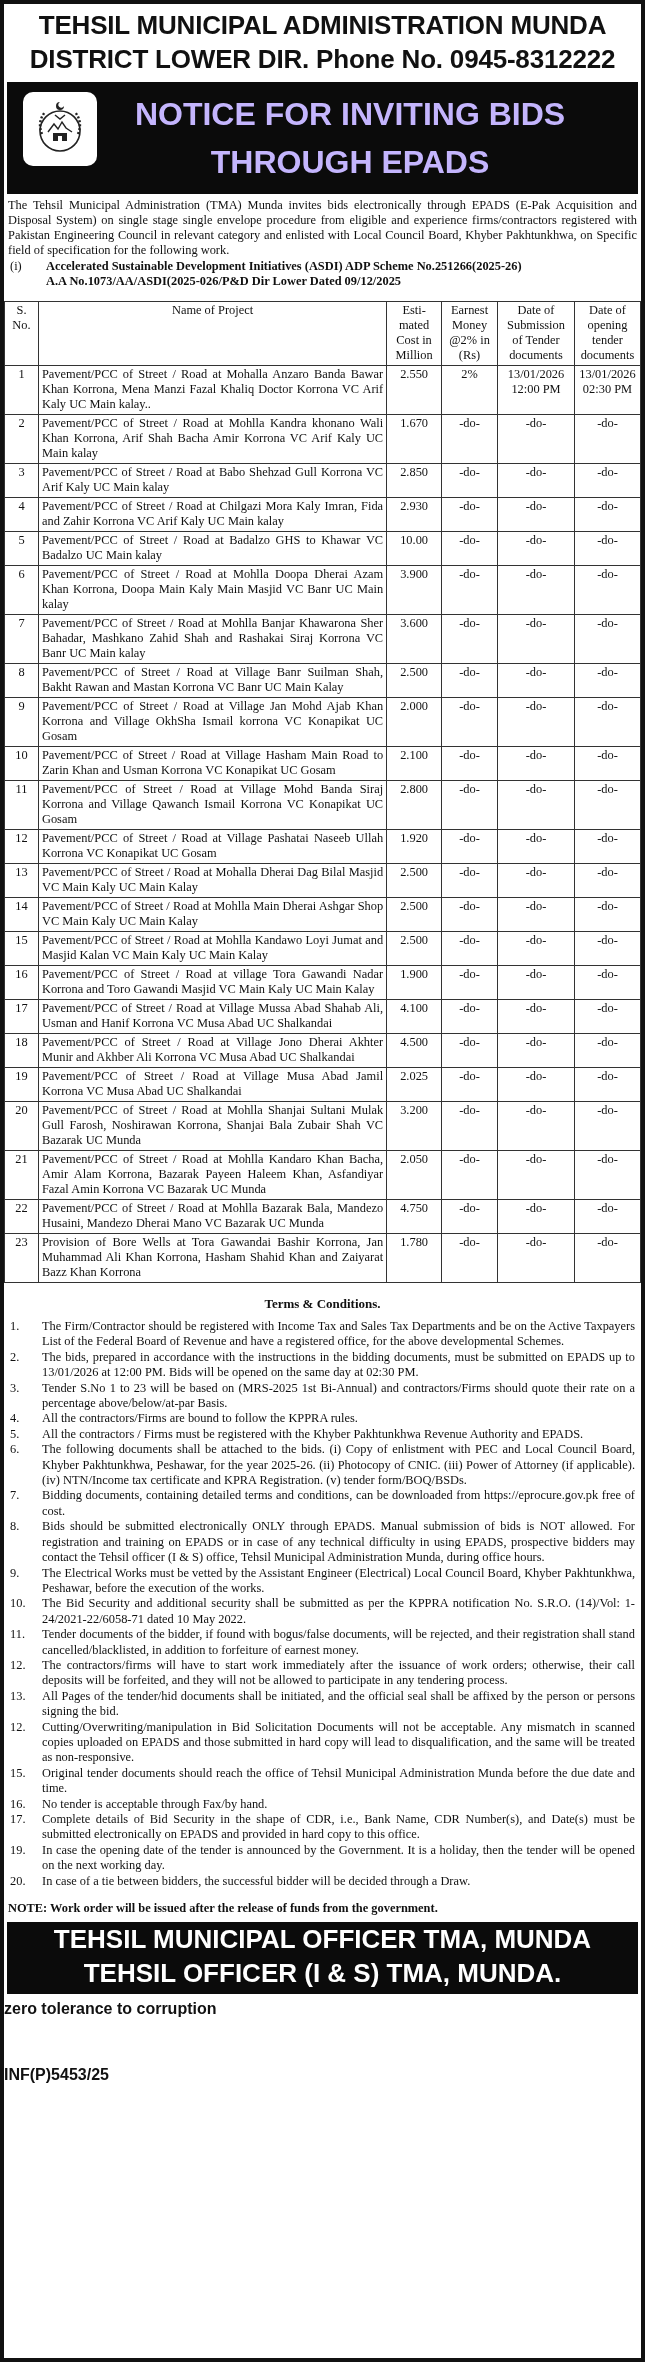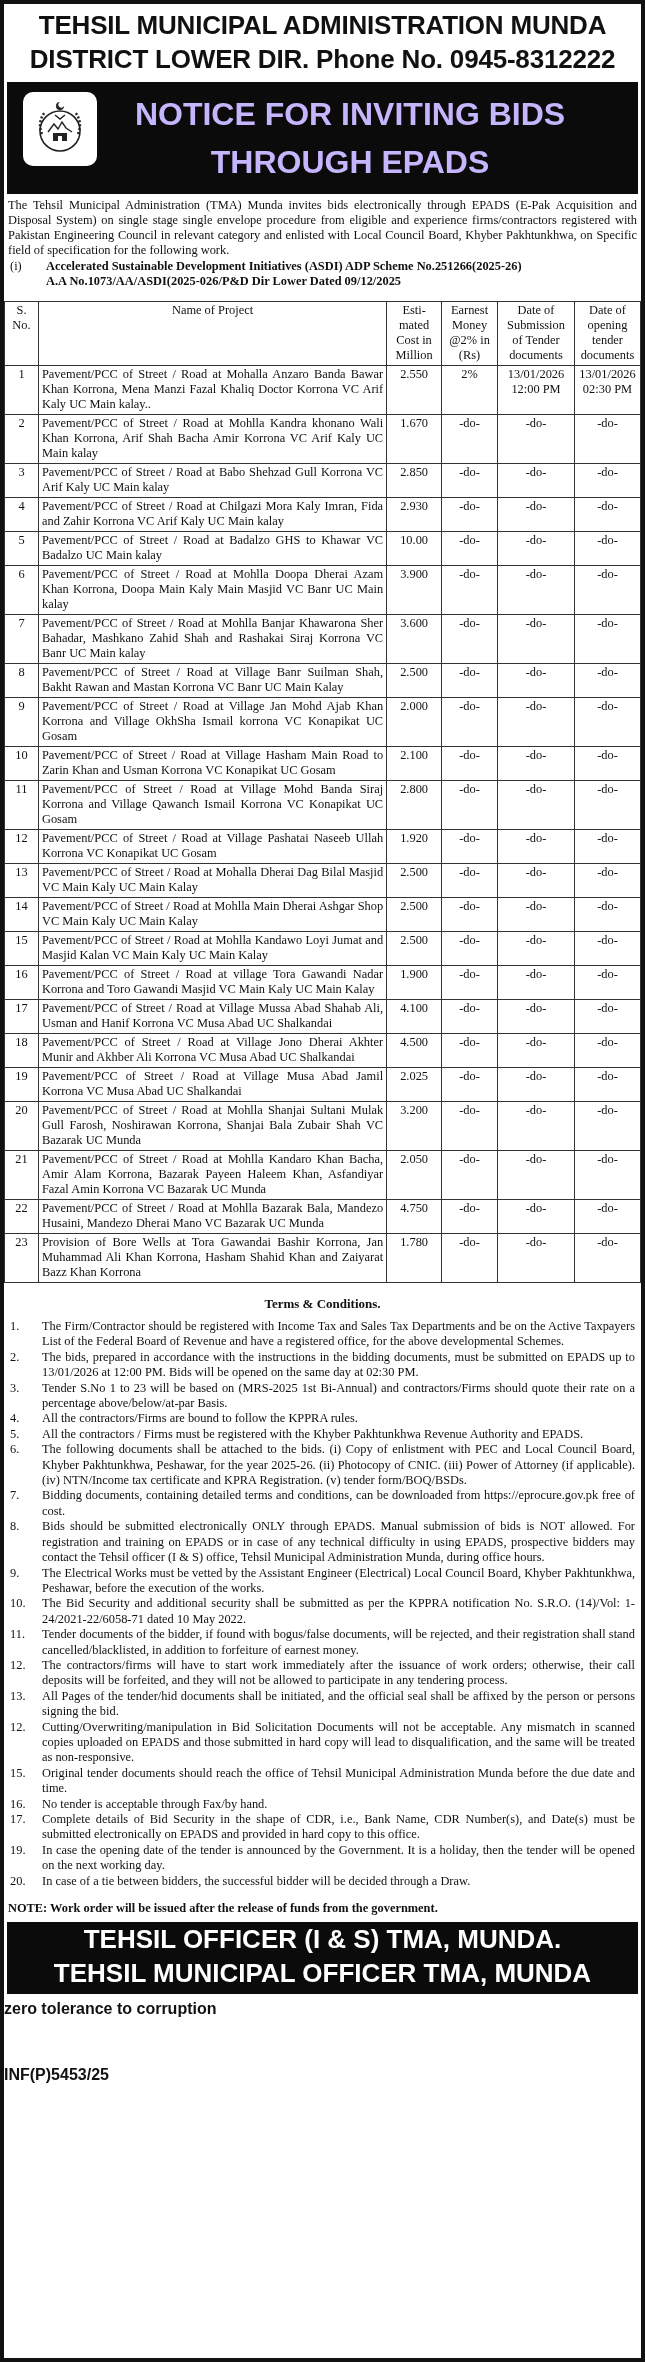--- a/index.html
+++ b/index.html
@@ -379,8 +379,8 @@
   <div class="note">NOTE: Work order will be issued after the release of funds from the government.</div>
 
   <div class="sig-band">
+    <div>TEHSIL MUNICIPAL OFFICER TMA, MUNDA</div>
     <div>TEHSIL OFFICER (I &amp; S) TMA, MUNDA.</div>
-    <div>TEHSIL MUNICIPAL OFFICER TMA, MUNDA</div>
   </div>
 
   <div class="footer">

